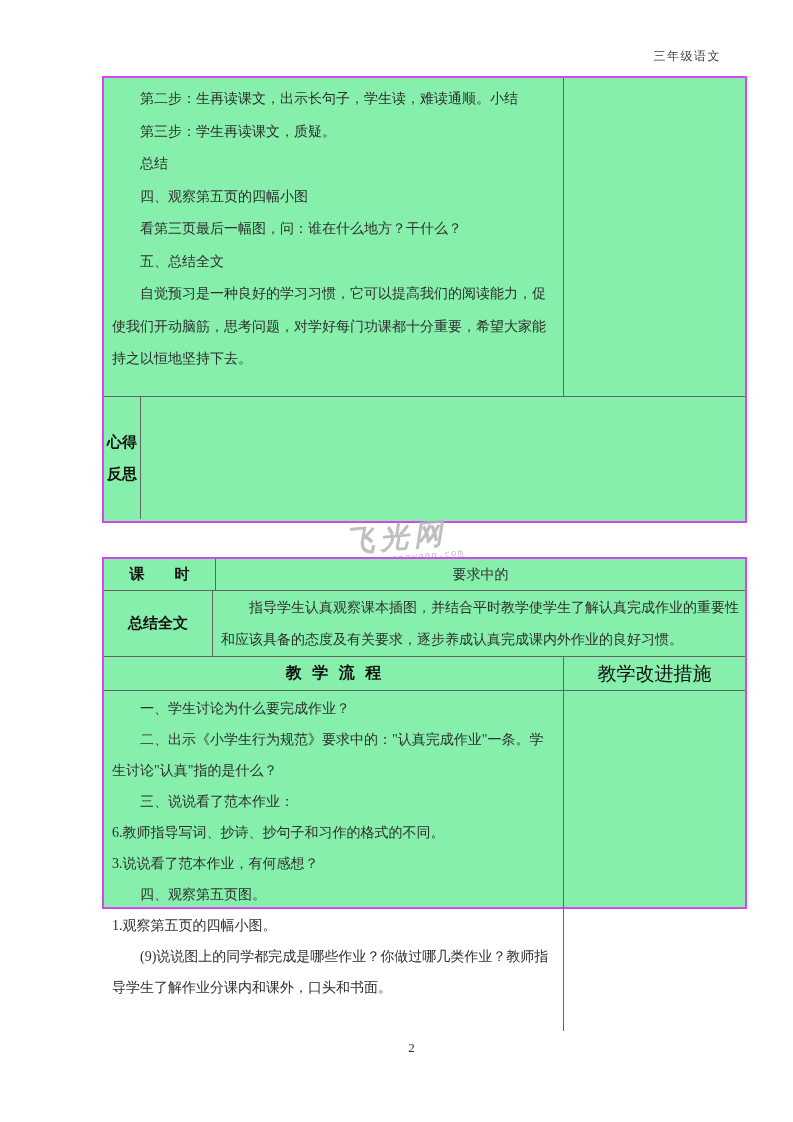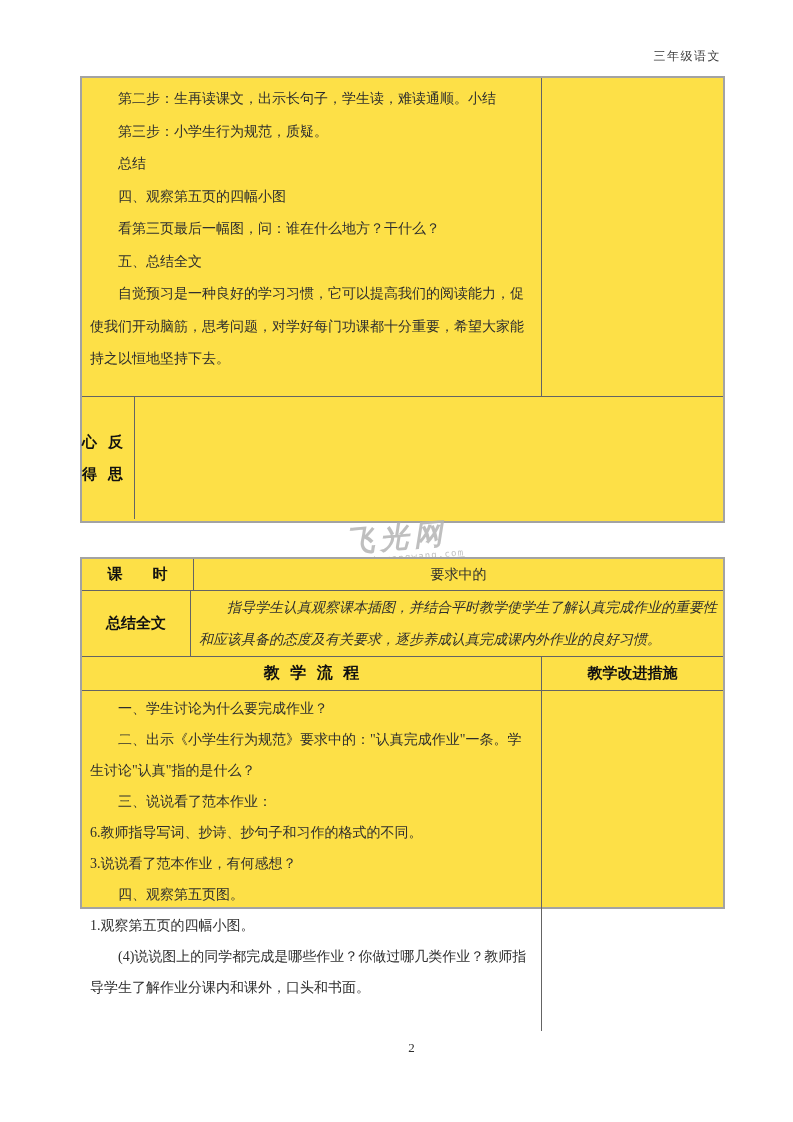--- a/index.html
+++ b/index.html
@@ -14,8 +14,8 @@
   }
   
   .tbl {
-    position:absolute; left:80px; width:645px;
-    border:2px solid #a3a3a3; box-sizing:border-box; background:#fde047;
+    position:absolute; left:102px; width:645px;
+    border:2px solid #d946ef; box-sizing:border-box; background:#86efac;
   }
   .tbl-top { top:76px; height:447px; }
   .tbl-main { top:557px; height:352px; }

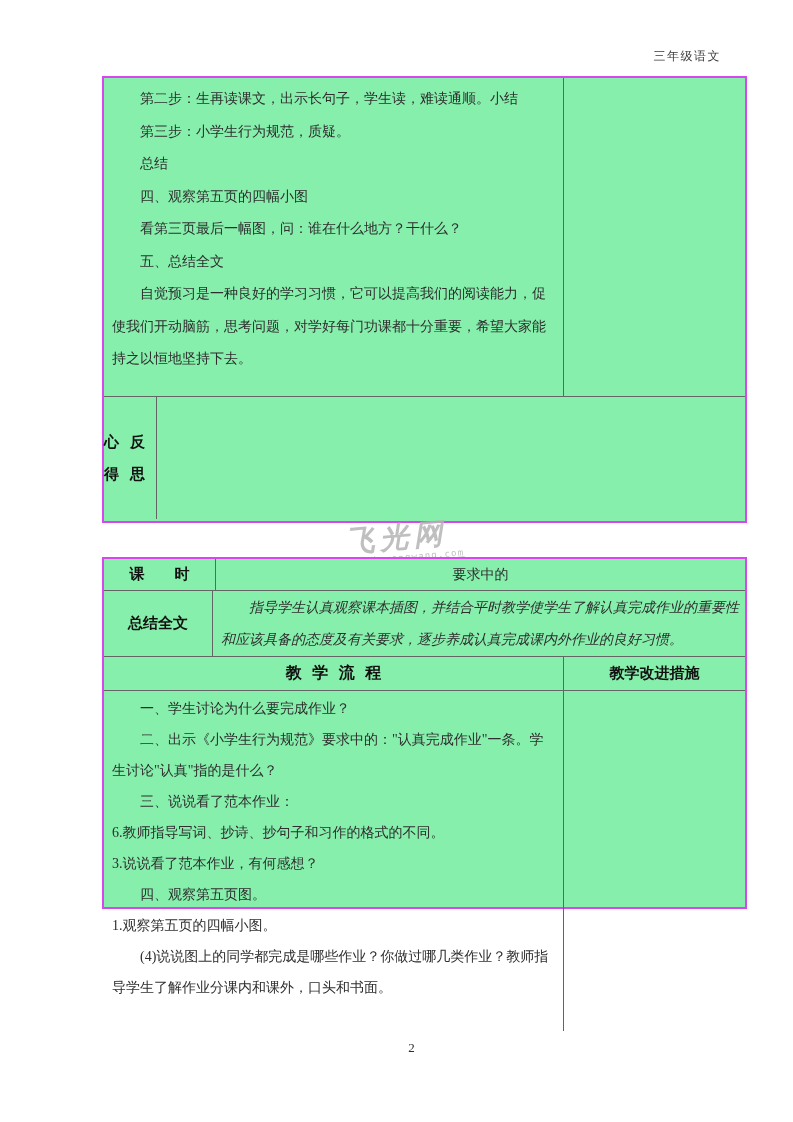--- a/index.html
+++ b/index.html
@@ -91,7 +91,7 @@
     <div class="row row-steps b-b">
       <div class="cell cell-steps b-r">
         <p class="para ind">第二步：生再读课文，出示长句子，学生读，难读通顺。小结</p>
-        <p class="para ind">第三步：小学生行为规范，质疑。</p>
+        <p class="para ind">第三步：学生再读课文，质疑。</p>
         <p class="para ind">总结</p>
         <p class="para ind">四、观察第五页的四幅小图</p>
         <p class="para ind">看第三页最后一幅图，问：谁在什么地方？干什么？</p>

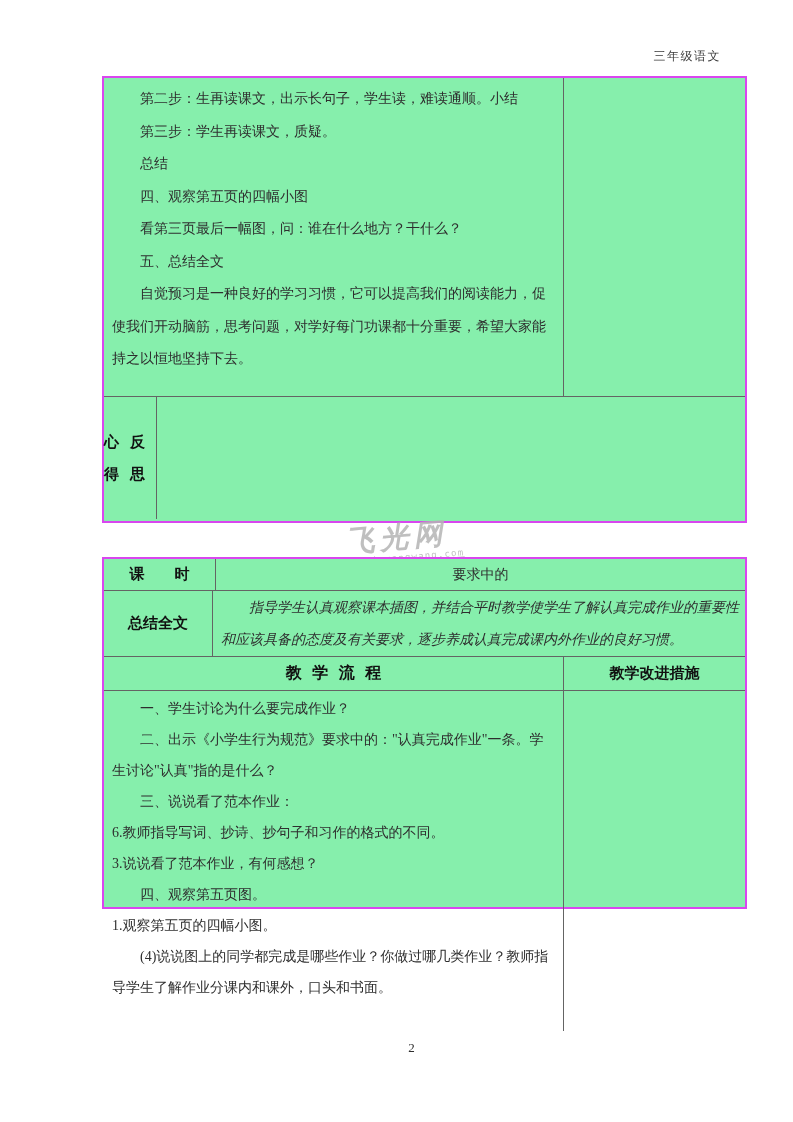--- a/index.html
+++ b/index.html
@@ -29,7 +29,7 @@
   .cell-note  { flex:1; }
   .row-refl { height:122px; }
   .cell-refl-label {
-    width:53px; display:flex; flex-direction:row; justify-content:center;
+    width:37px; display:flex; flex-direction:column; justify-content:center;
     align-items:center; font-family:"Liberation Sans", sans-serif;
     font-weight:700; font-size:15px; color:#111; line-height:32px;
   }

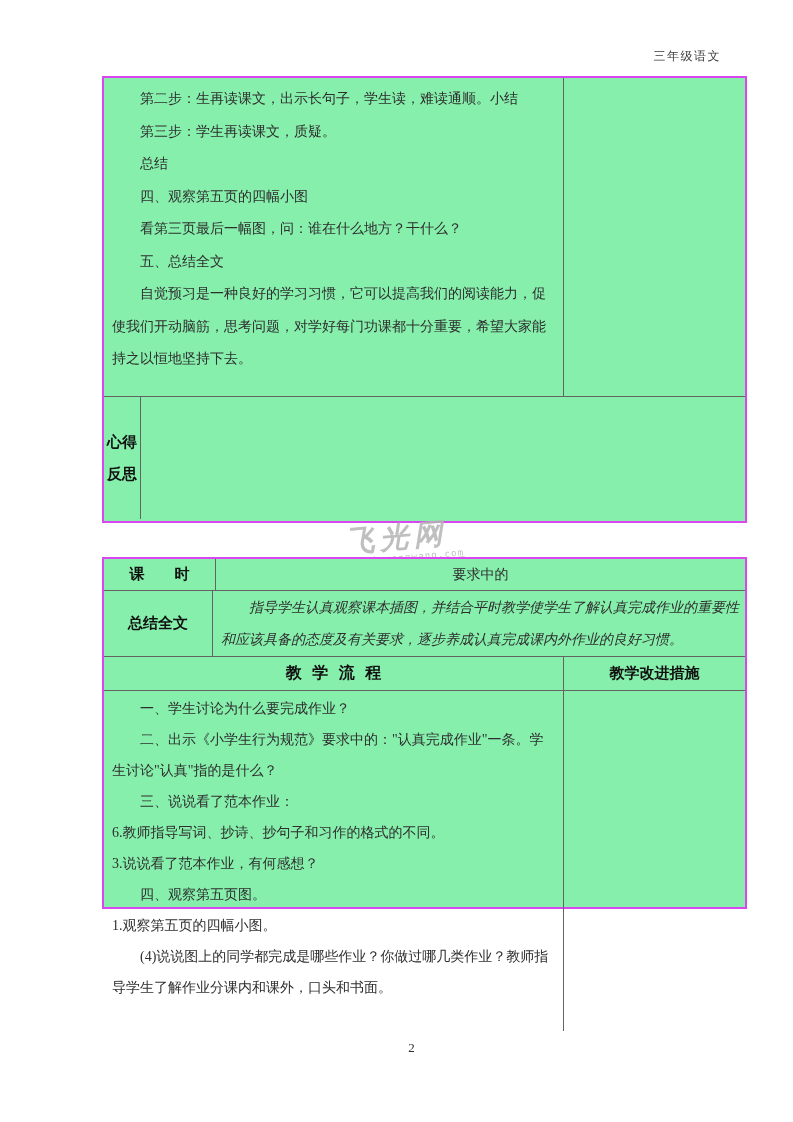--- a/index.html
+++ b/index.html
@@ -58,7 +58,7 @@
   }
   .cell-period-value { flex:1; display:flex; align-items:center; justify-content:center; font-size:14px; }
   .row-objective { height:66px; }
-  .cell-objective { flex:1; padding:1px 6px 0 8px;font-style:italic; }
+  .cell-objective { flex:1; padding:1px 6px 0 8px; }
   .obj-line { font-size:14px; line-height:32px; white-space:nowrap; }
   .row-flow-hdr { height:34px; }
   .cell-flow-hdr {

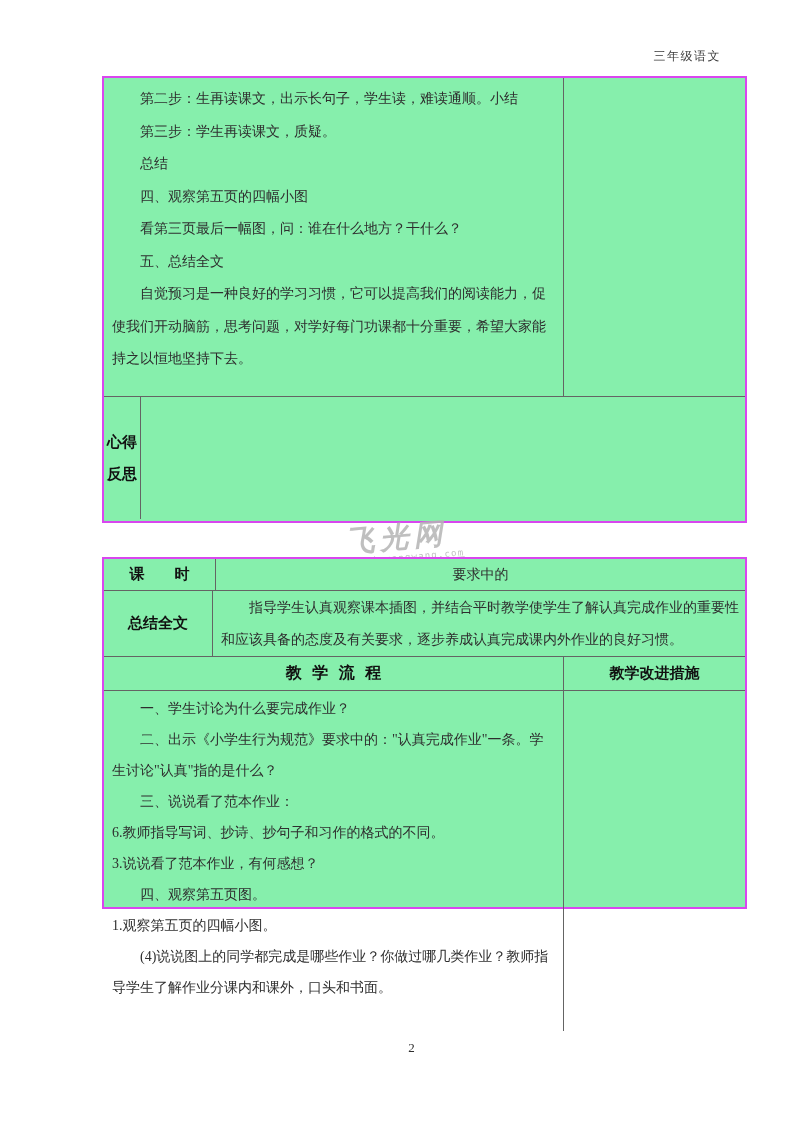--- a/index.html
+++ b/index.html
@@ -68,7 +68,7 @@
   }
   .cell-impr-hdr {
     flex:1; display:flex; align-items:center; justify-content:center;
-    font-family:"Liberation Sans", sans-serif; font-weight:700; font-size:15px; color:#111;
+    font-family:"Liberation Sans", sans-serif; font-weight:400; font-size:19px; color:#111;
   }
   .row-flow { height:340px; }
   .cell-flow { width:460px; padding:2px 6px 0 8px; }

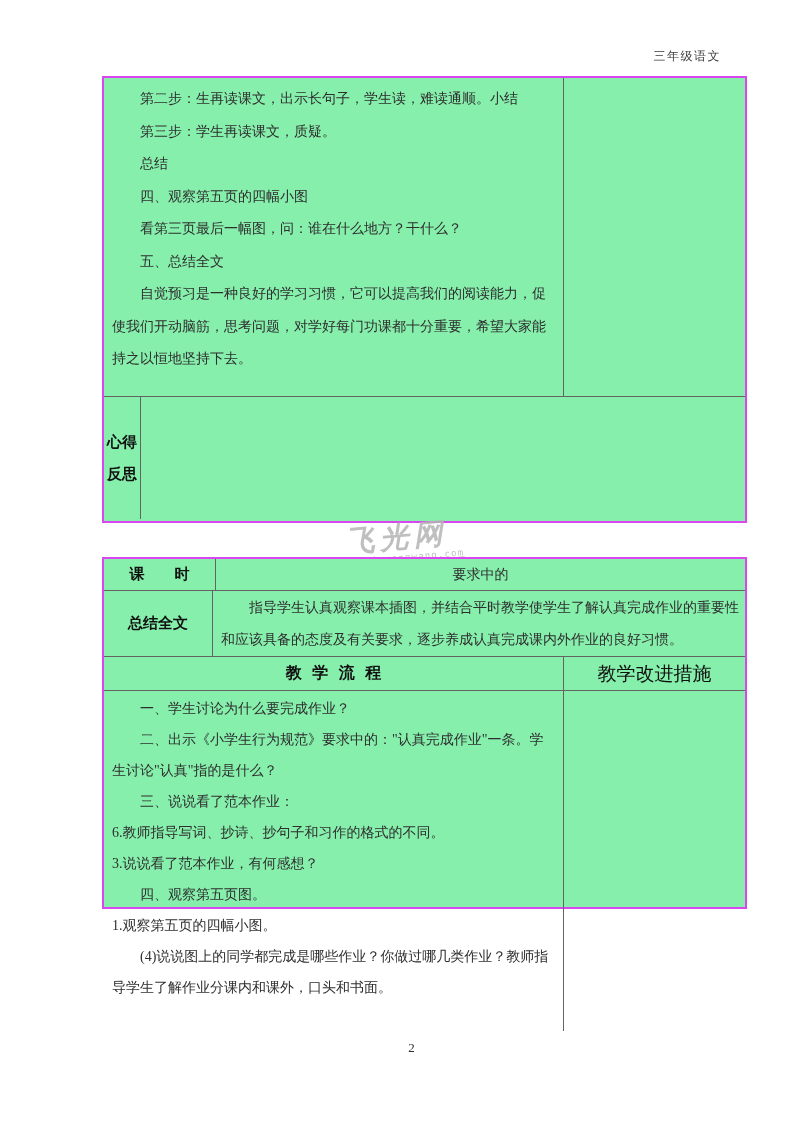--- a/index.html
+++ b/index.html
@@ -139,7 +139,7 @@
         <p class="para">3.说说看了范本作业，有何感想？</p>
         <p class="para ind">四、观察第五页图。</p>
         <p class="para">1.观察第五页的四幅小图。</p>
-        <p class="para ind">(4)说说图上的同学都完成是哪些作业？你做过哪几类作业？教师指导学生了解作业分课内和课外，口头和书面。</p>
+        <p class="para ind">(9)说说图上的同学都完成是哪些作业？你做过哪几类作业？教师指导学生了解作业分课内和课外，口头和书面。</p>
       </div>
       <div class="cell cell-impr-body"></div>
     </div>

